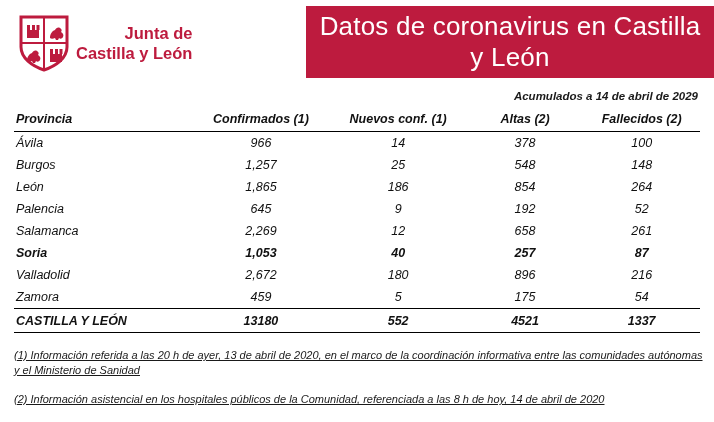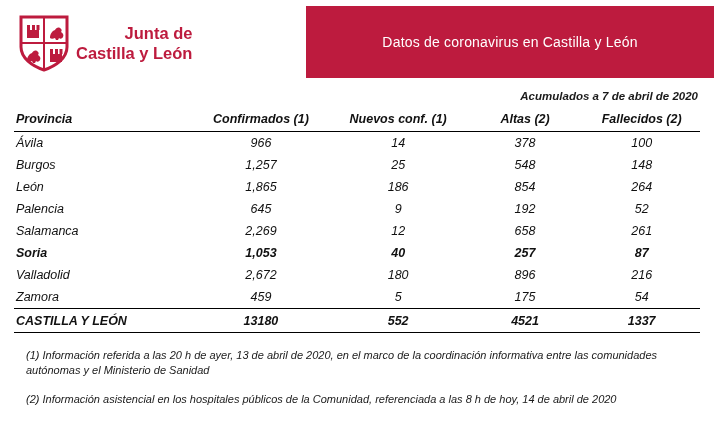--- a/index.html
+++ b/index.html
@@ -38,7 +38,7 @@
     align-items: center;
     justify-content: center;
     color: #ffffff;
-    font-size: 14px;
+    font-size: 26px;
     letter-spacing: 0.2px;
     padding: 0 10px;
     box-sizing: border-box;

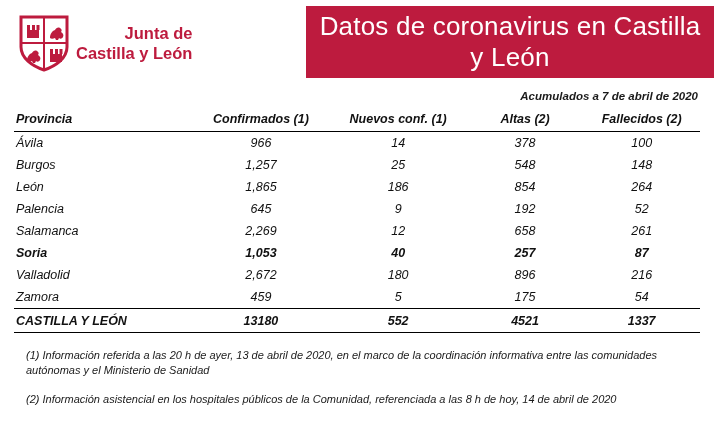--- a/index.html
+++ b/index.html
@@ -191,7 +191,7 @@
   </div>
 </div>
 
-<div class="acumulados">Acumulados a 7 de abril de 2020</div>
+<div class="acumulados">Acumulados a 14 de abril de 2029</div>
 
 <div class="table-wrap">
   <table class="data">

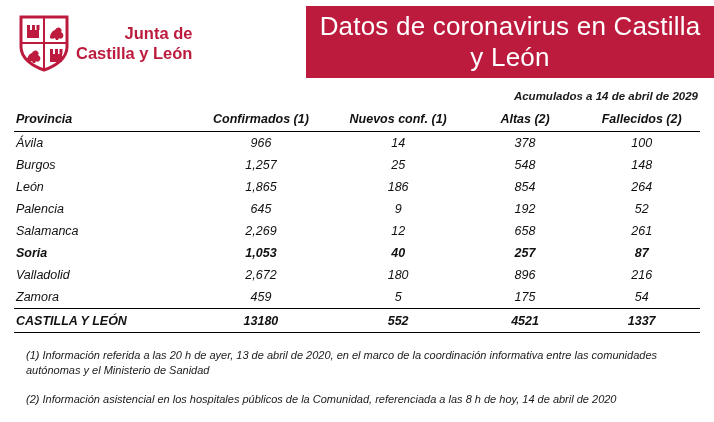--- a/index.html
+++ b/index.html
@@ -143,7 +143,7 @@
     color: #1a1a1a;
     line-height: 15px;
   }
-  .notes p { margin: 0 0 14px 12px; }
+  .notes p { margin: 0 0 14px 0; text-decoration: underline; }
 </style>
 </head>
 <body>

